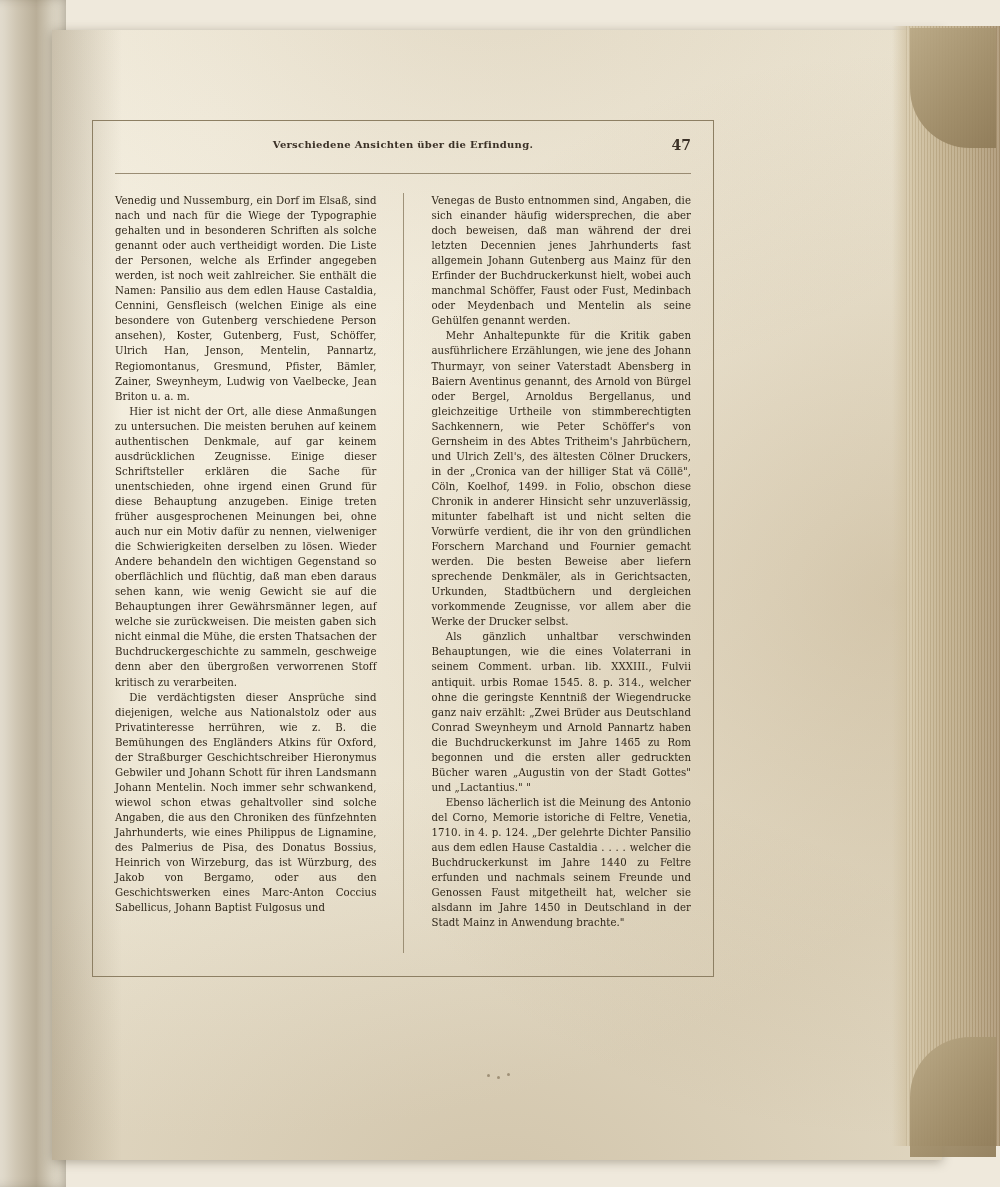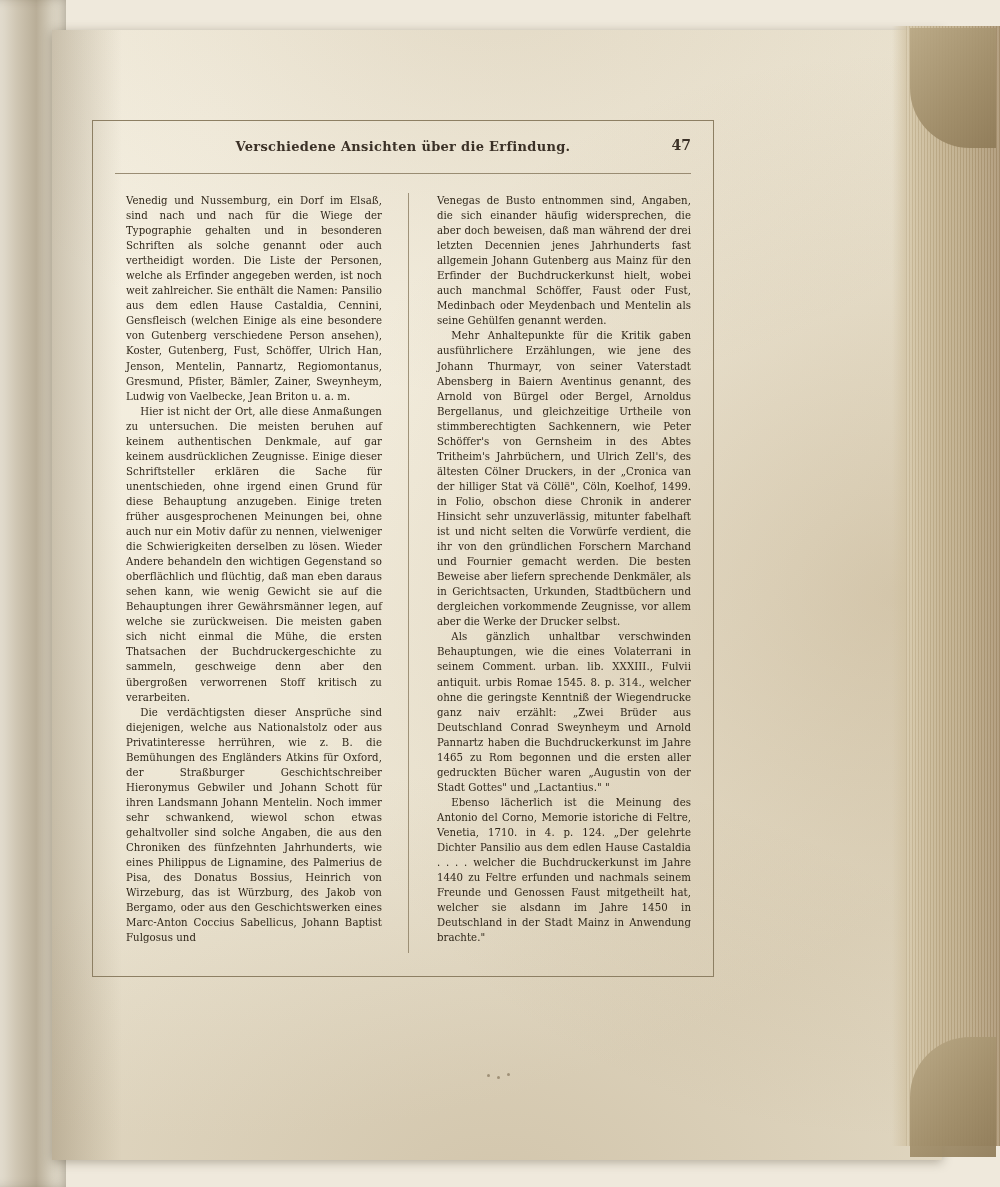--- a/index.html
+++ b/index.html
@@ -129,7 +129,7 @@
     position: absolute;
     left: 0; right: 0;
     text-align: center;
-    font-size: 13px;
+    font-size: 10px;
     letter-spacing: .3px;
     color: #3b3127;
     font-family: "DejaVu Serif", serif;

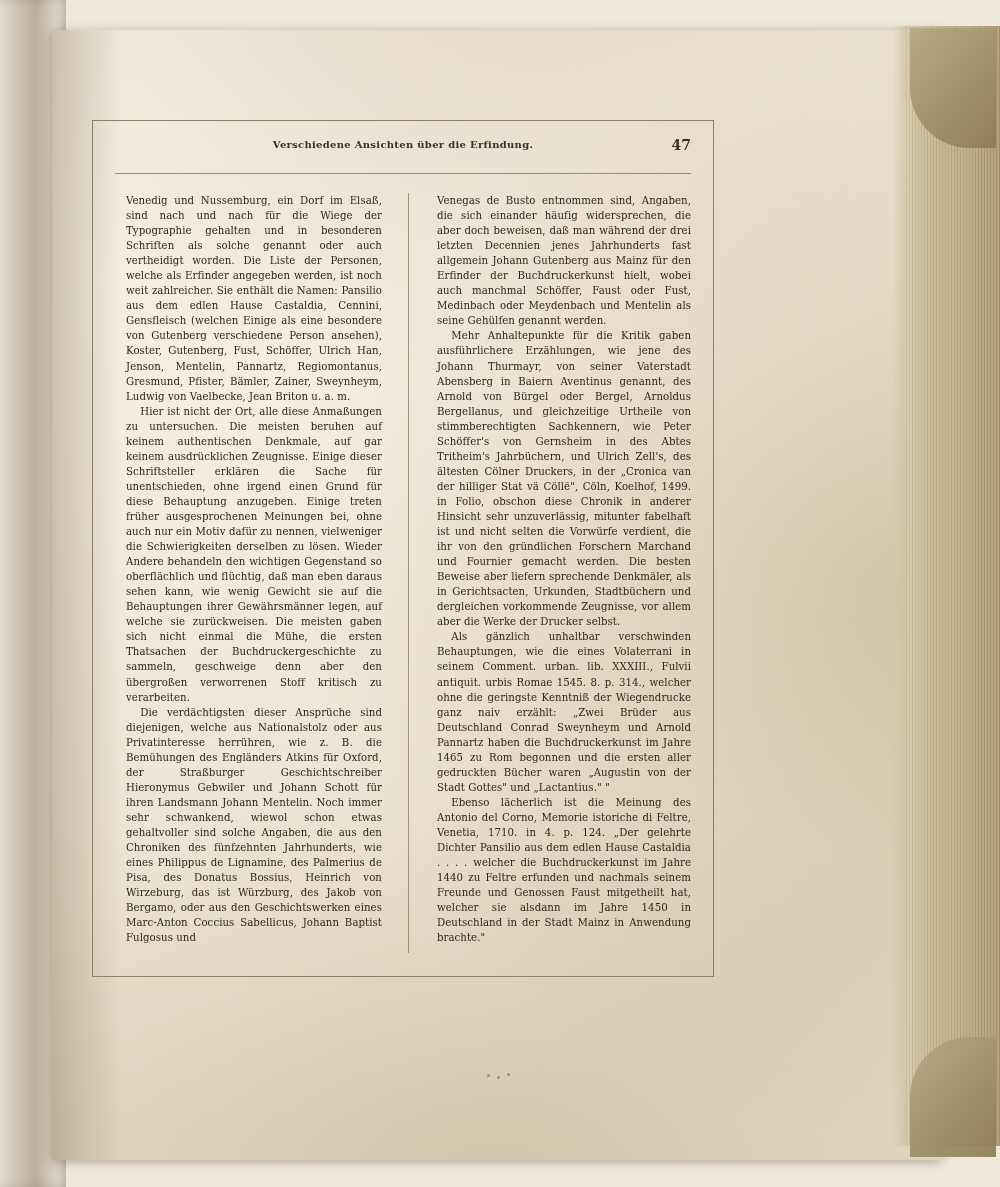--- a/index.html
+++ b/index.html
@@ -156,7 +156,6 @@
     left: 22px; right: 22px; top: 72px; bottom: 18px;
     display: flex;
     gap: 8px;
-    margin-left: 11px;
   }
   .col {
     width: 276px;

